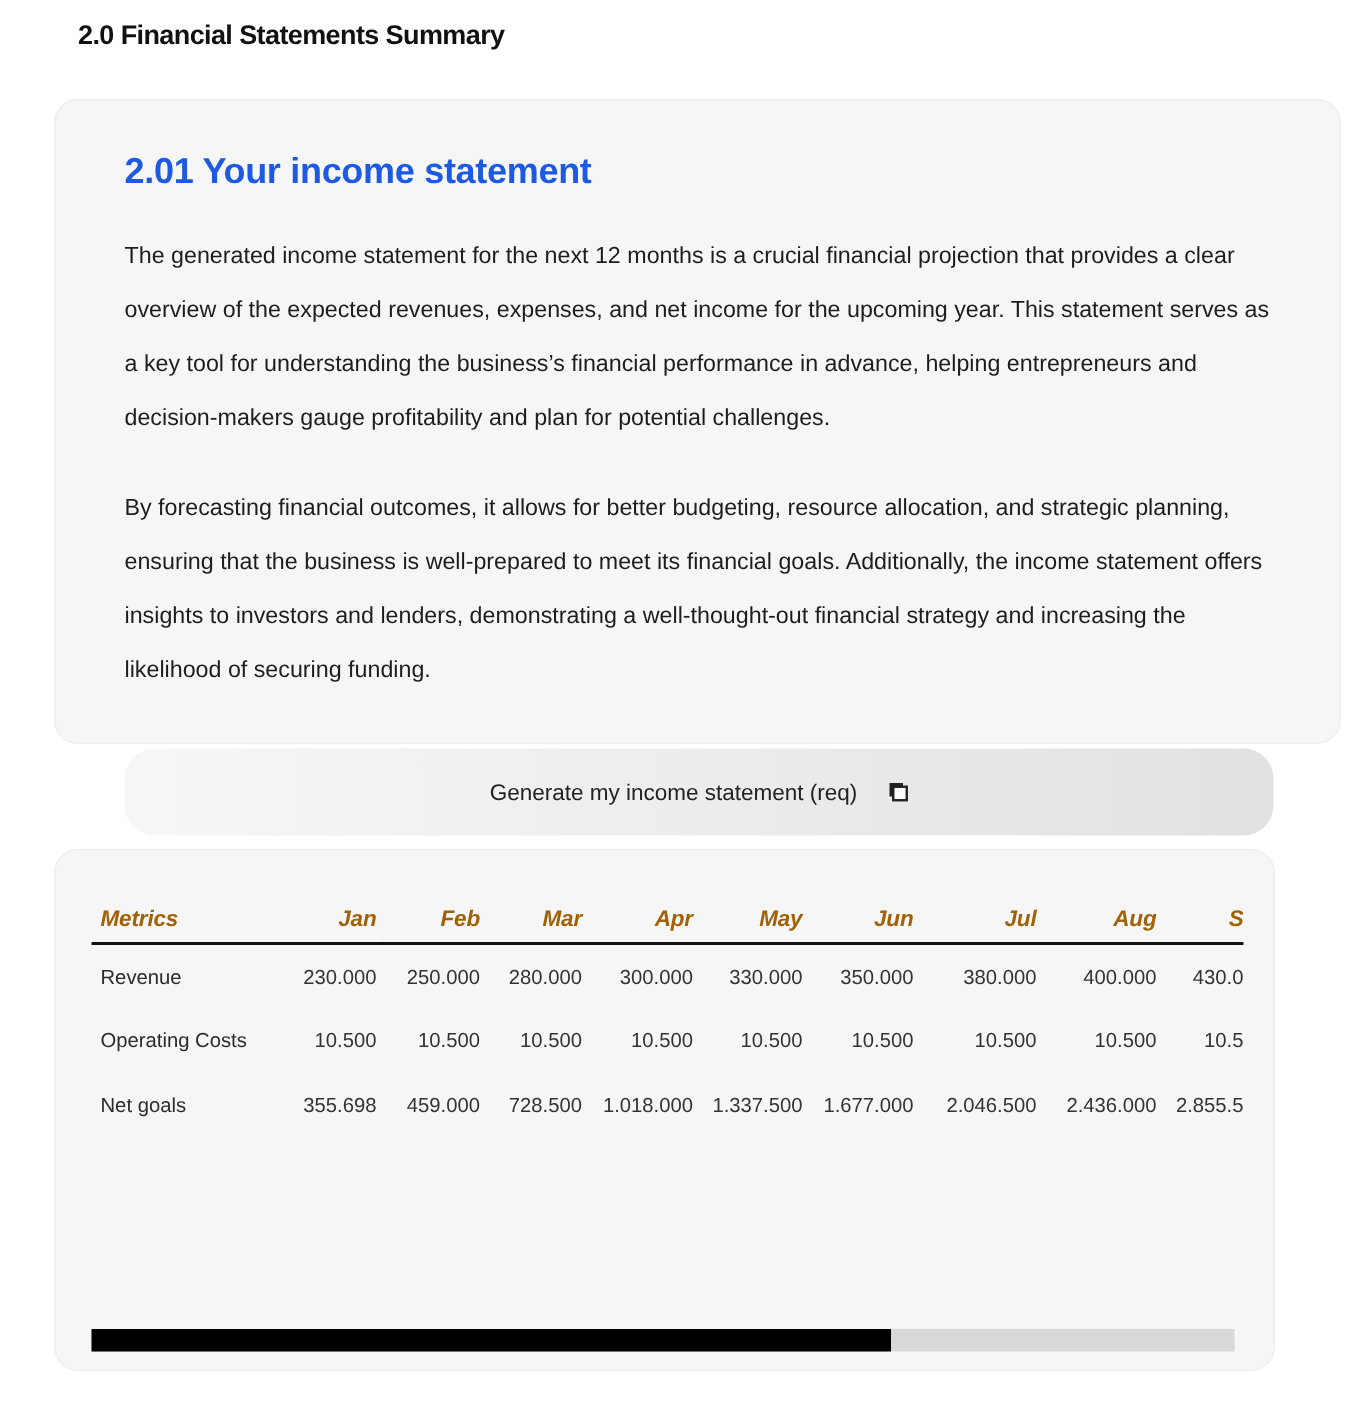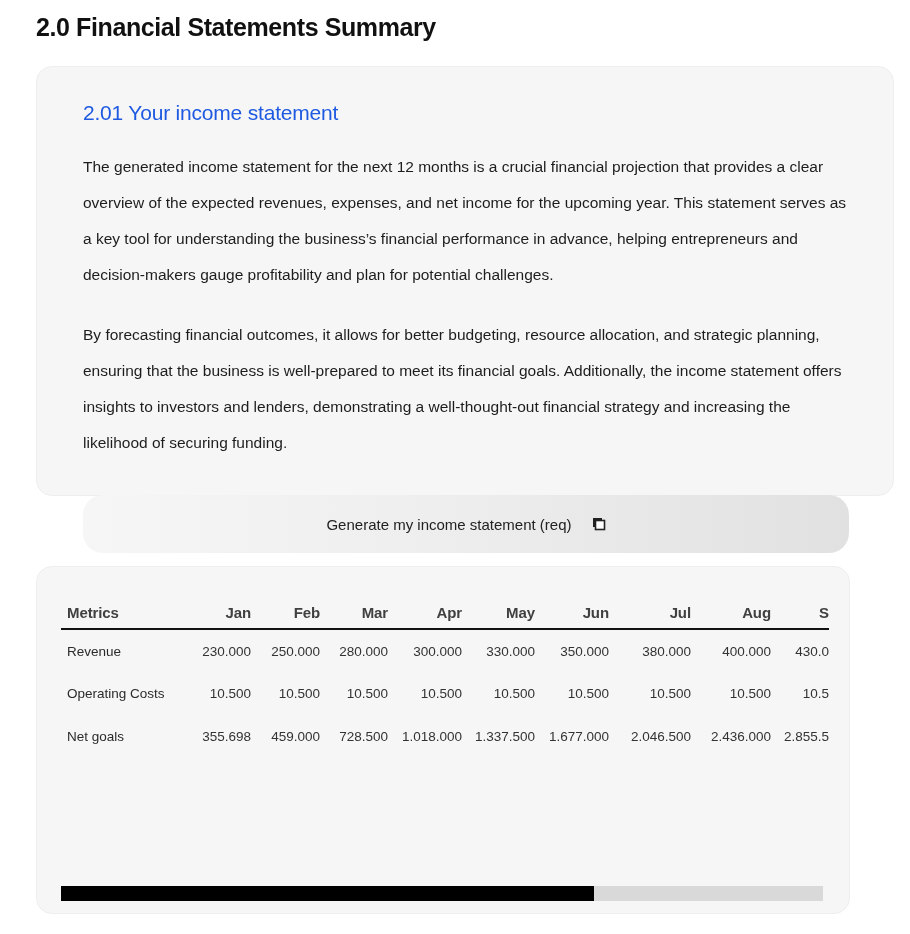--- a/index.html
+++ b/index.html
@@ -13,8 +13,8 @@
   }
   .page-title {
     position: absolute;
-    left: 36px; top: 13px;
-    font-size: 25px;
+    left: 52px; top: 13px;
+    font-size: 18px;
     font-weight: 800;
     letter-spacing: -0.4px;
     color: #111111;

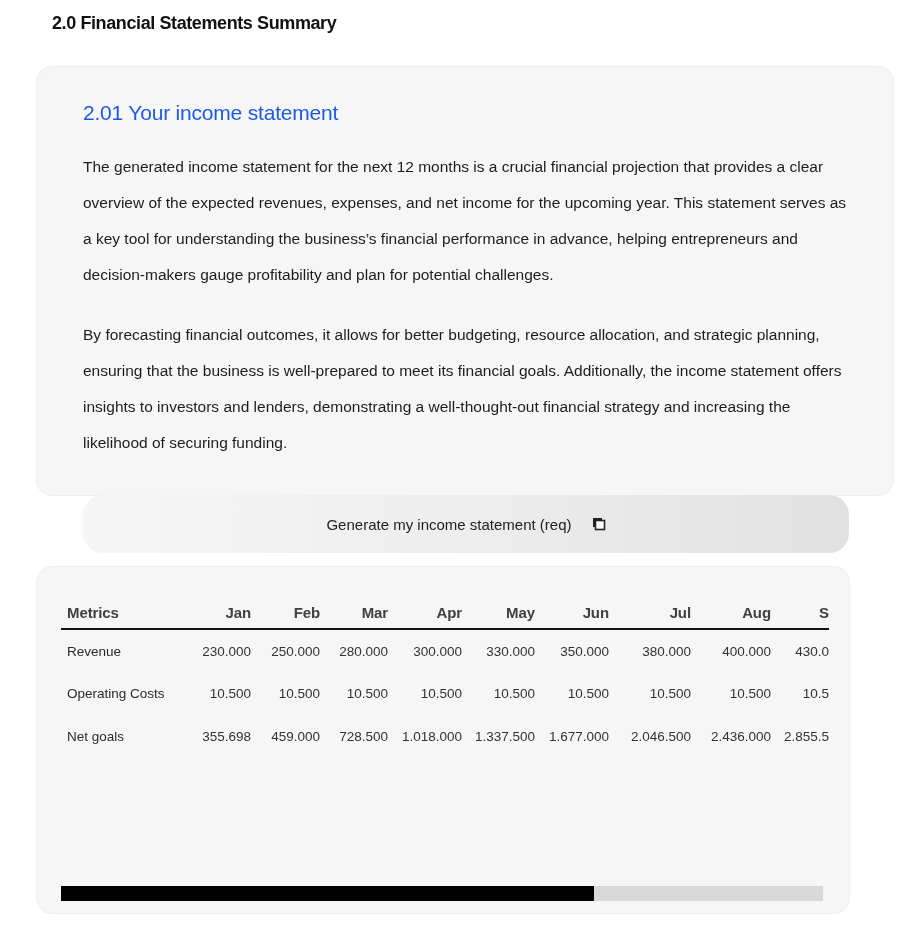--- a/index.html
+++ b/index.html
@@ -31,8 +31,8 @@
     padding: 34px 46px;
   }
   .card-title {
-    font-size: 21px;
-    font-weight: 400;
+    font-size: 24px;
+    font-weight: 700;
     letter-spacing: -0.2px;
     color: #1e5ae1;
     margin-bottom: 24px;

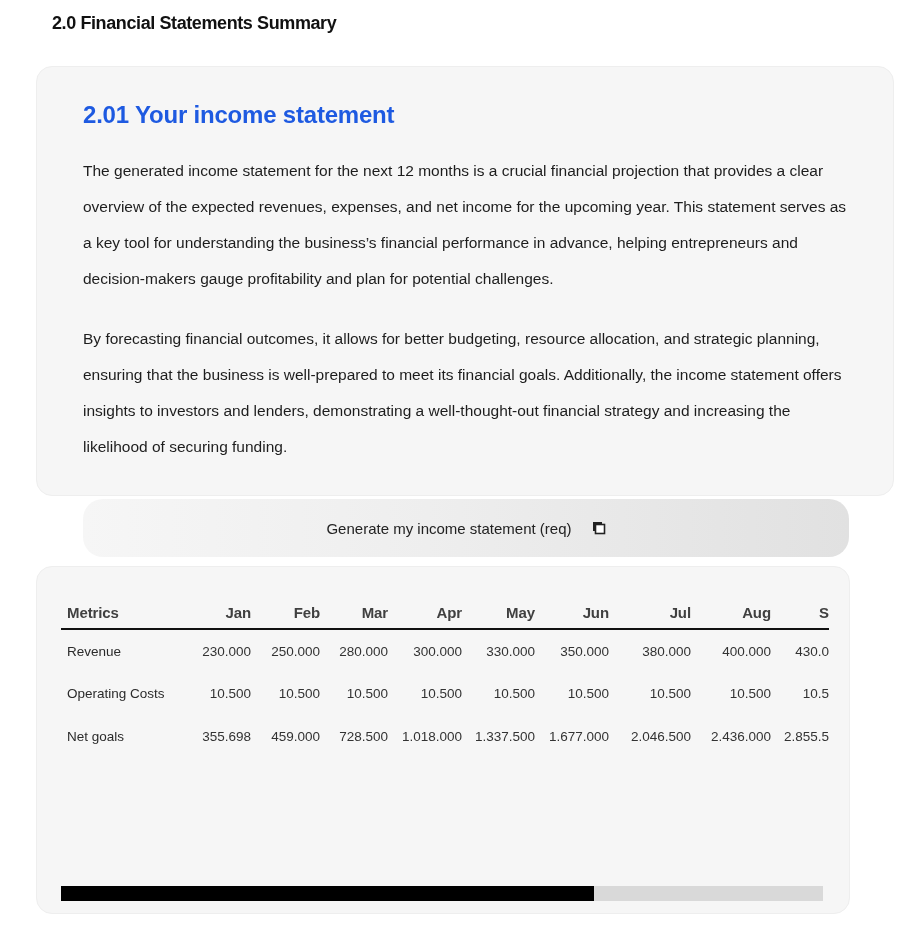--- a/index.html
+++ b/index.html
@@ -82,12 +82,13 @@
   thead th {
     font-size: 15px;
     font-weight: 800;
-    color: #404040;
+    color: #a16207;
     text-align: right;
     height: 32px;
     vertical-align: middle;
     border-bottom: 2px solid #111111;
     letter-spacing: -0.1px;
+    font-style: italic;
   }
   thead th:first-child { text-align: left; padding-left: 6px; }
   tbody td {

